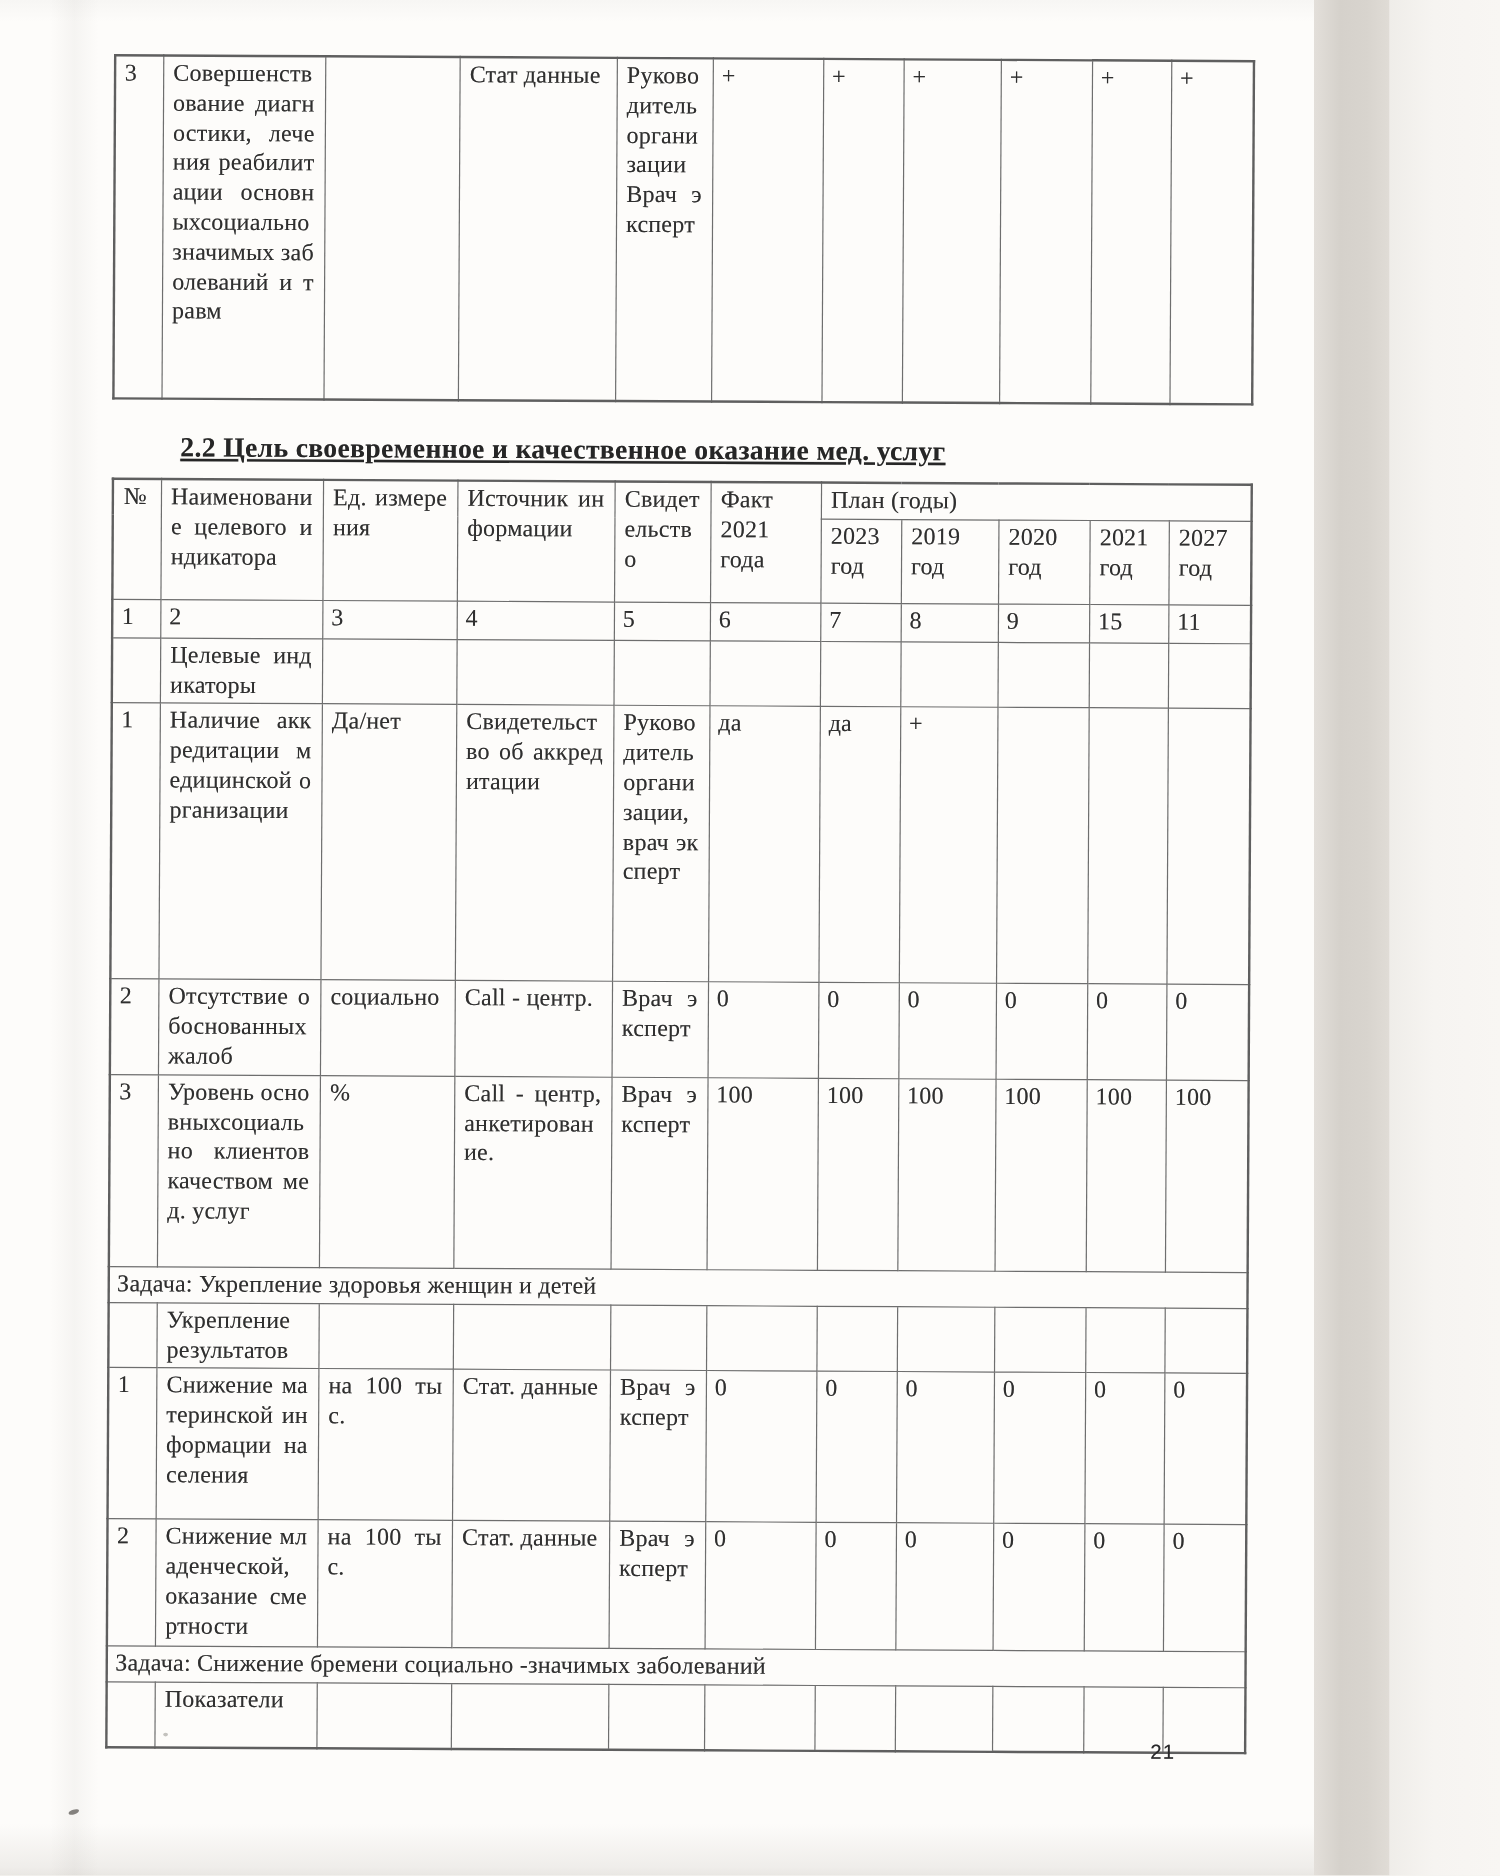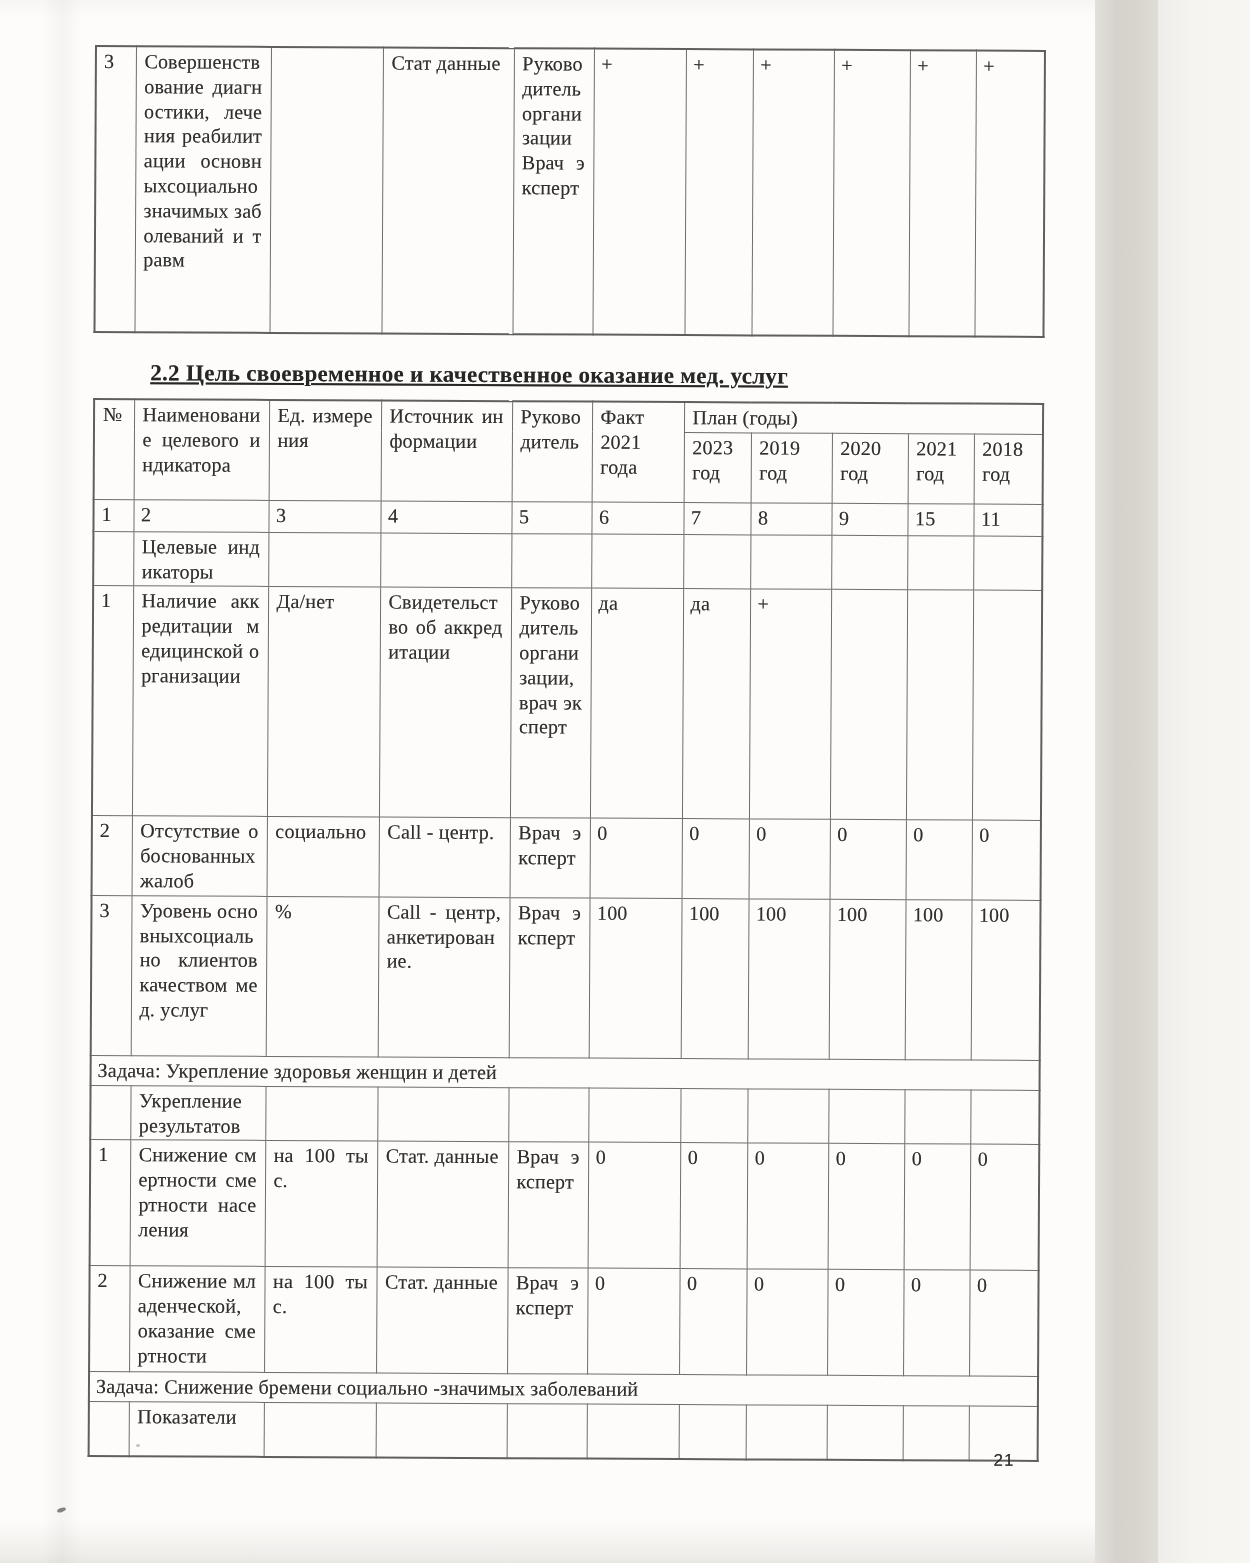--- a/index.html
+++ b/index.html
@@ -123,7 +123,7 @@
       <td rowspan="2" class="bw">Наименование целевого индикатора</td>
       <td rowspan="2" class="bw">Ед. измерения</td>
       <td rowspan="2" class="bw">Источник информации</td>
-      <td rowspan="2" class="bw">Руководитель</td>
+      <td rowspan="2" class="bw">Свидетельство</td>
       <td rowspan="2">Факт 2021 года</td>
       <td colspan="5">План (годы)</td>
     </tr>

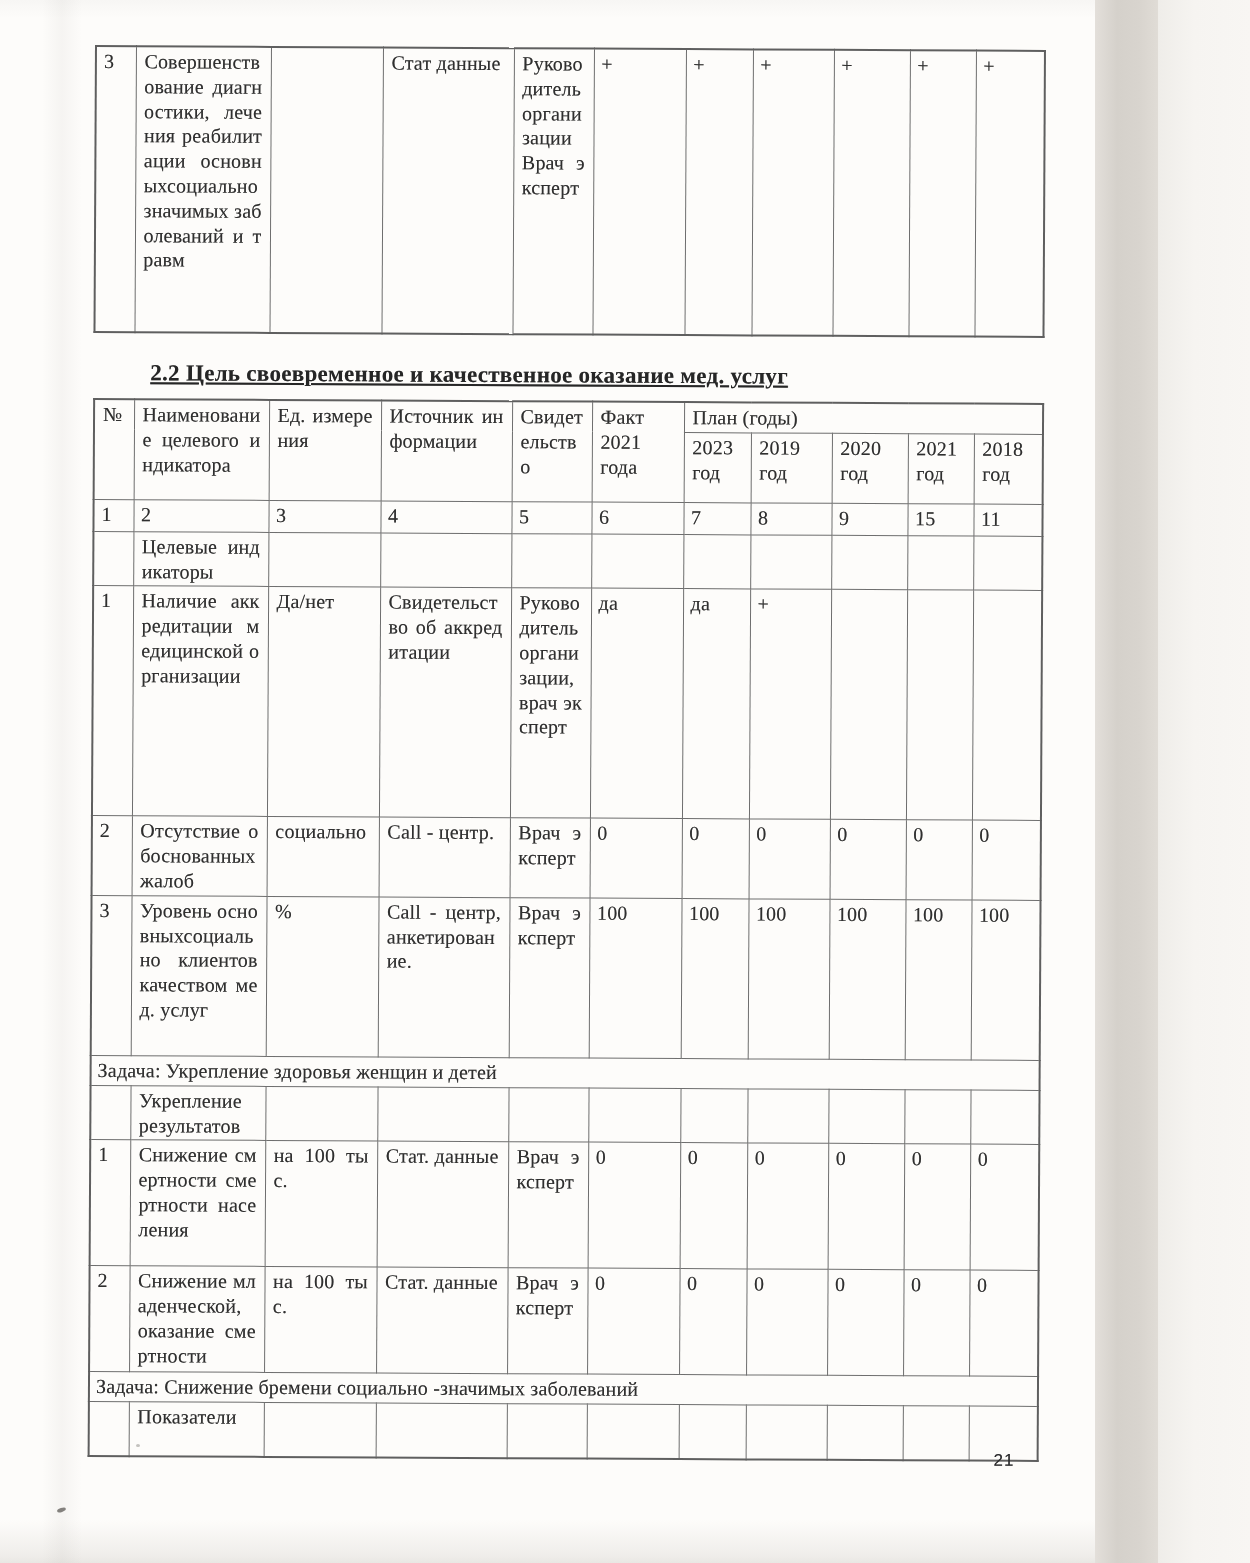--- a/index.html
+++ b/index.html
@@ -132,7 +132,7 @@
       <td>2019 год</td>
       <td>2020 год</td>
       <td>2021 год</td>
-      <td>2018 год</td>
+      <td>2027 год</td>
     </tr>
 
     <tr style="height:32px">

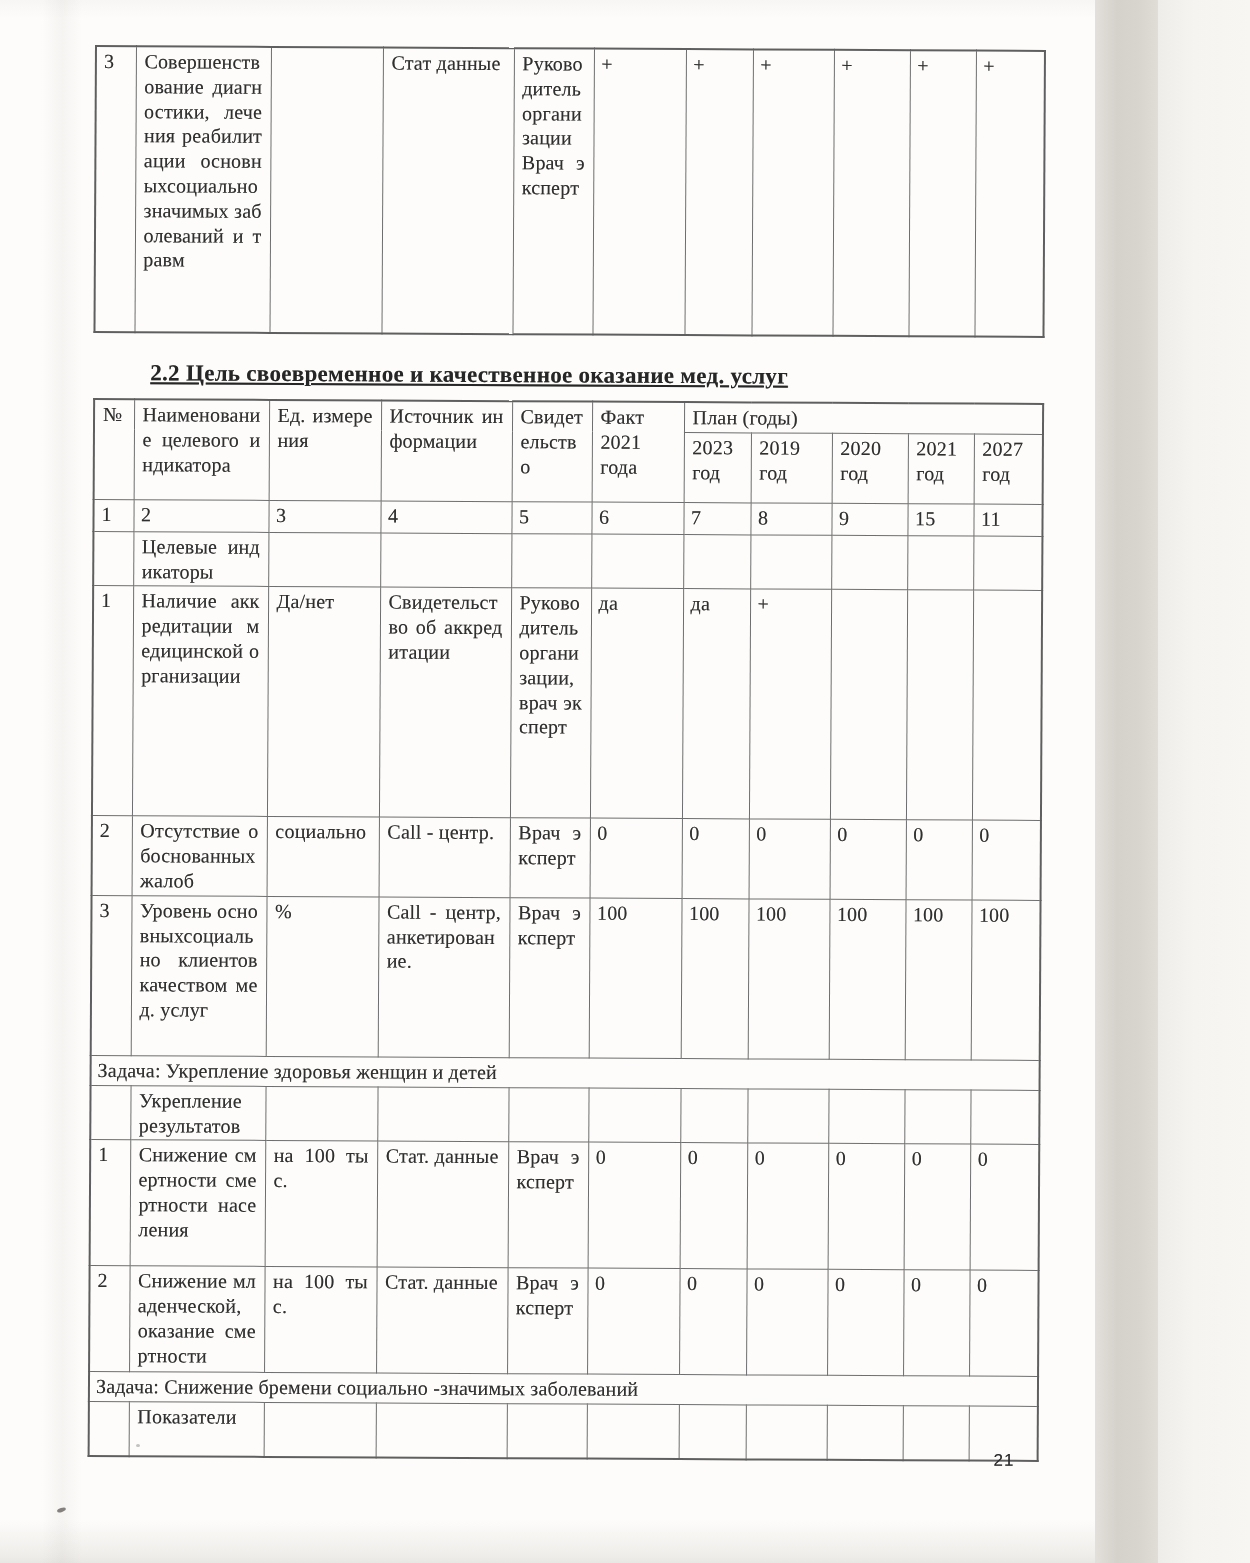--- a/index.html
+++ b/index.html
@@ -225,7 +225,7 @@
 
     <tr style="height:126px">
       <td class="val">1</td>
-      <td class="bw">Снижение смертности смертности населения</td>
+      <td class="bw">Снижение материнской информации населения</td>
       <td class="bw">на 100 тыс.</td>
       <td class="bw">Стат. данные</td>
       <td class="bw">Врач эксперт</td>

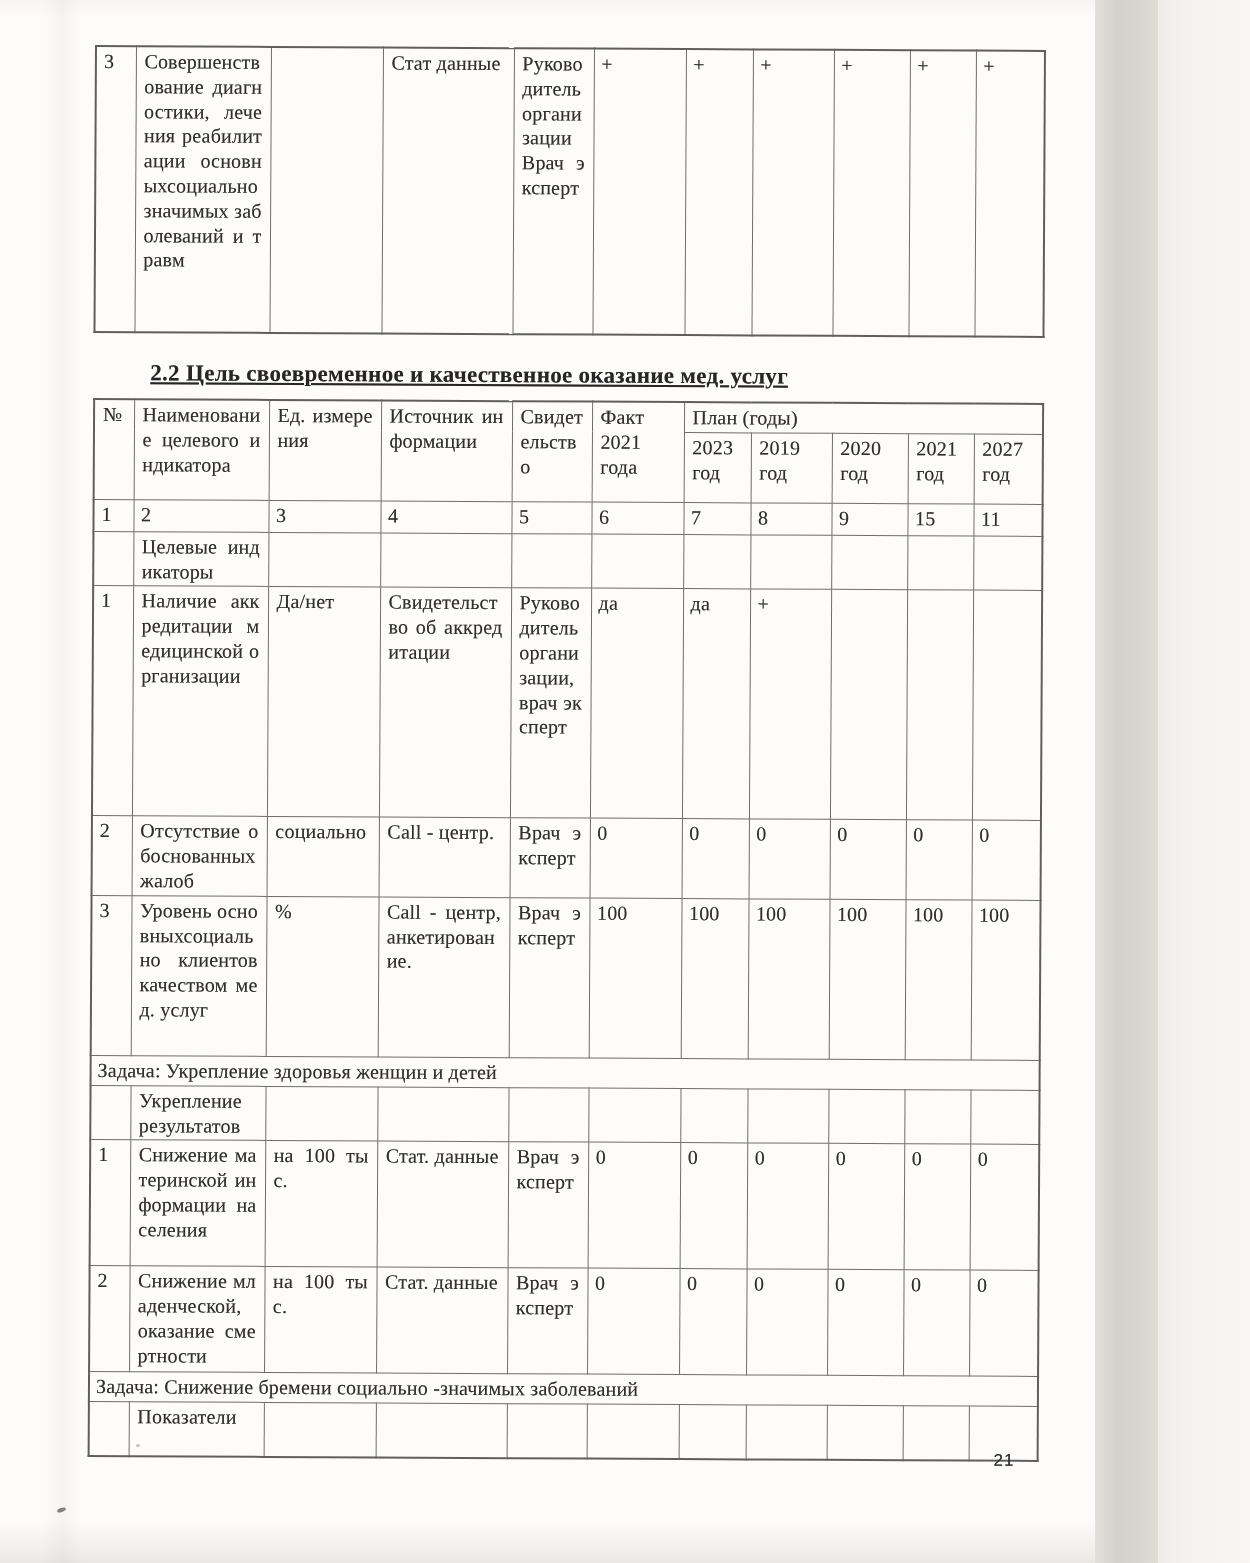--- a/index.html
+++ b/index.html
@@ -51,7 +51,7 @@
   .page-number{
     position:absolute;left:966px;top:1446px;
     font-family:"Liberation Sans", sans-serif;
-    font-size:17px;color:#29292b;letter-spacing:1px;margin-left:35px;
+    font-size:17px;color:#29292b;letter-spacing:1px;
   }
   .task-row td{padding:2px 6px;}
   

